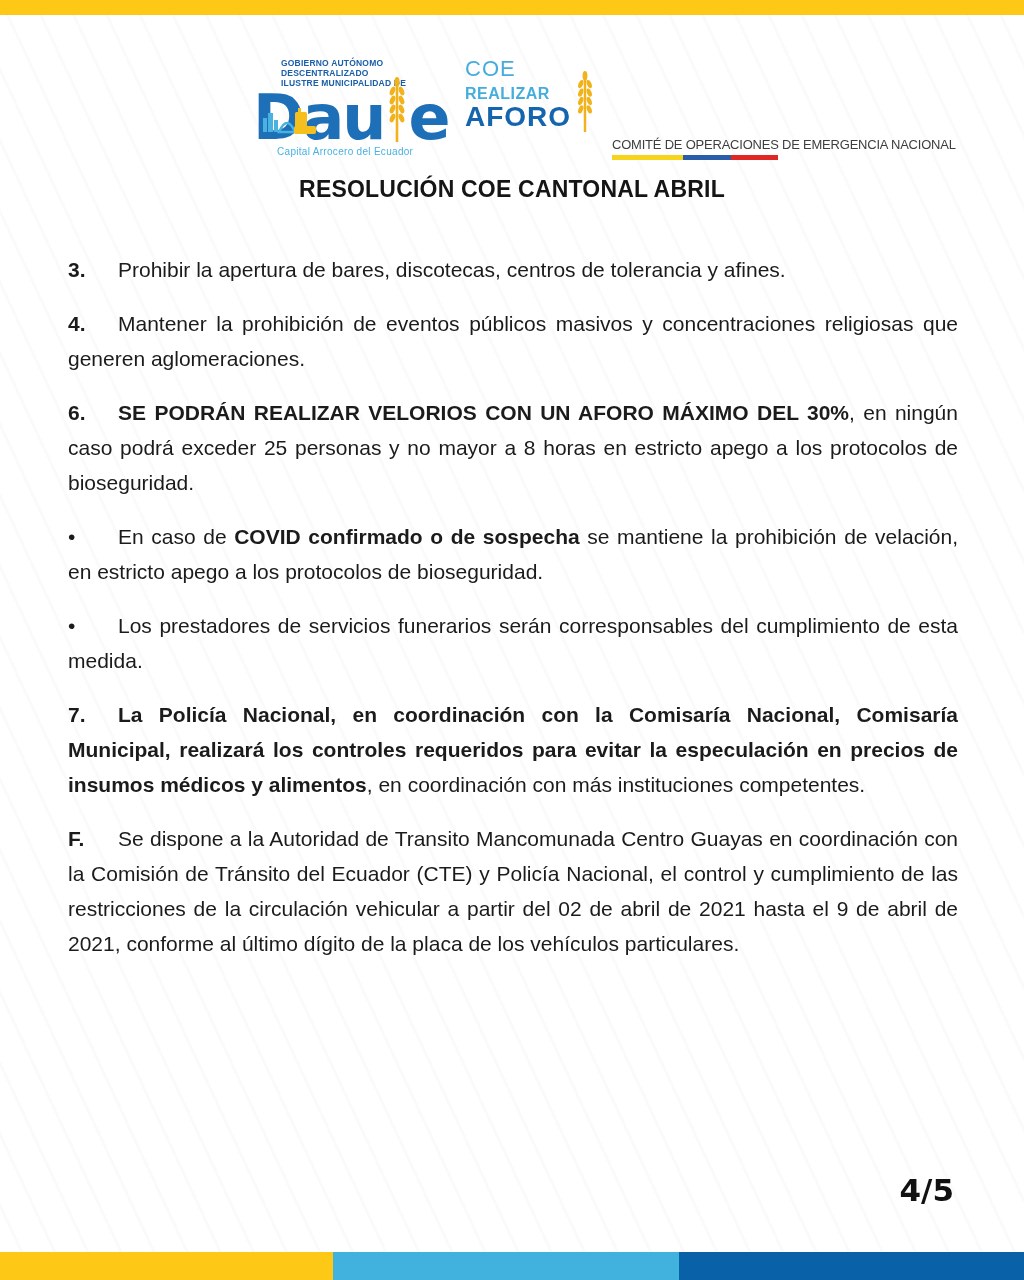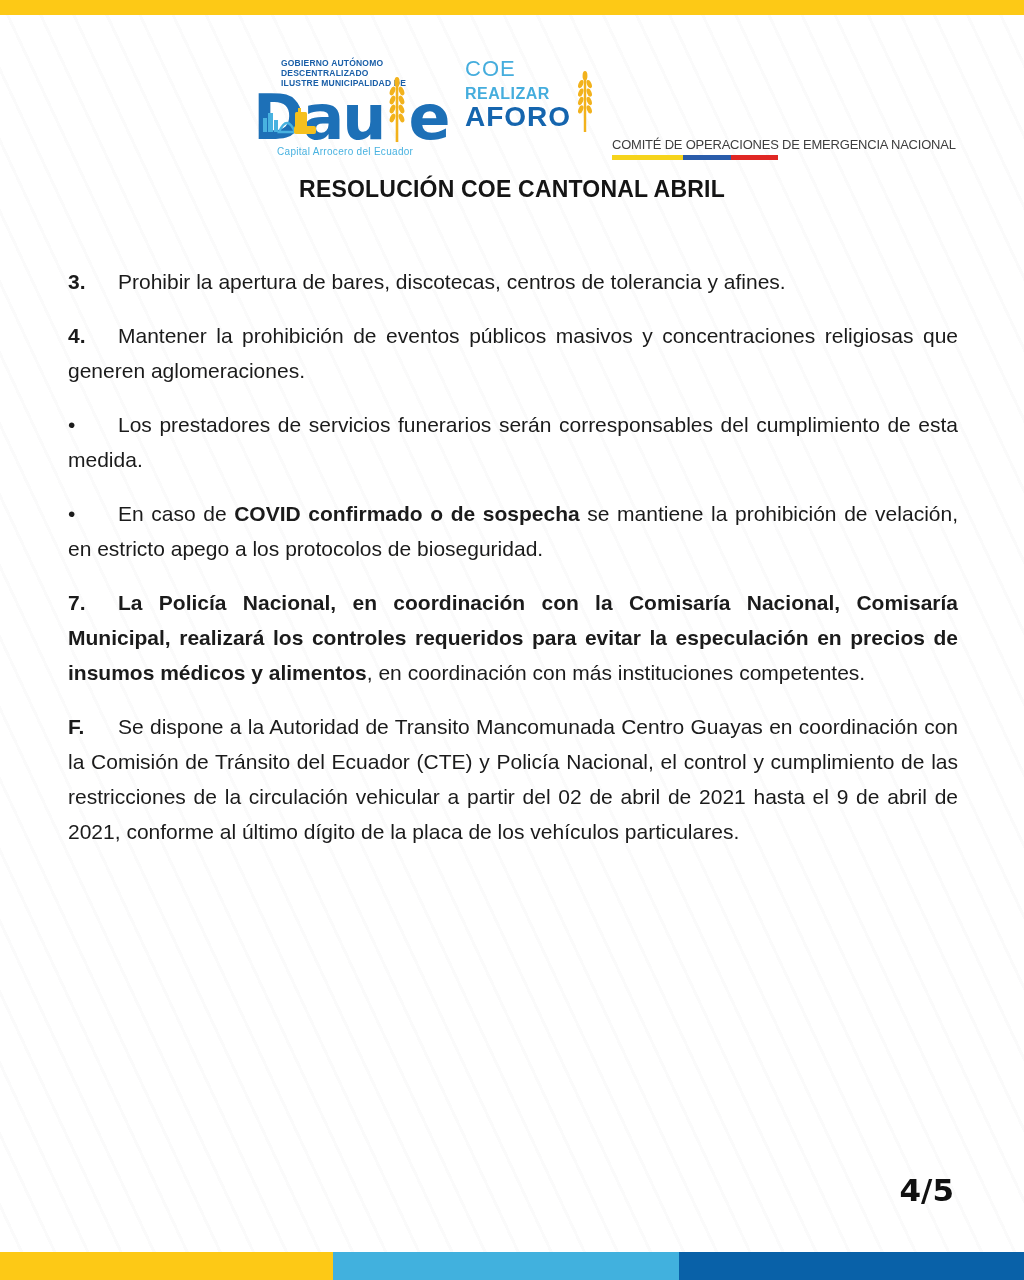--- a/index.html
+++ b/index.html
@@ -63,7 +63,7 @@
     position:absolute;top:252px;left:68px;width:890px;
     font-size:21px;line-height:35px;color:#1b1b1b;
   }
-  .para{margin:12px 0 19px 0;text-align:left;}
+  .para{margin:0 0 19px 0;text-align:left;}
   .para.justify{text-align:justify;}
   .para .marker{display:inline-block;width:50px;}
   .b{font-weight:bold;}

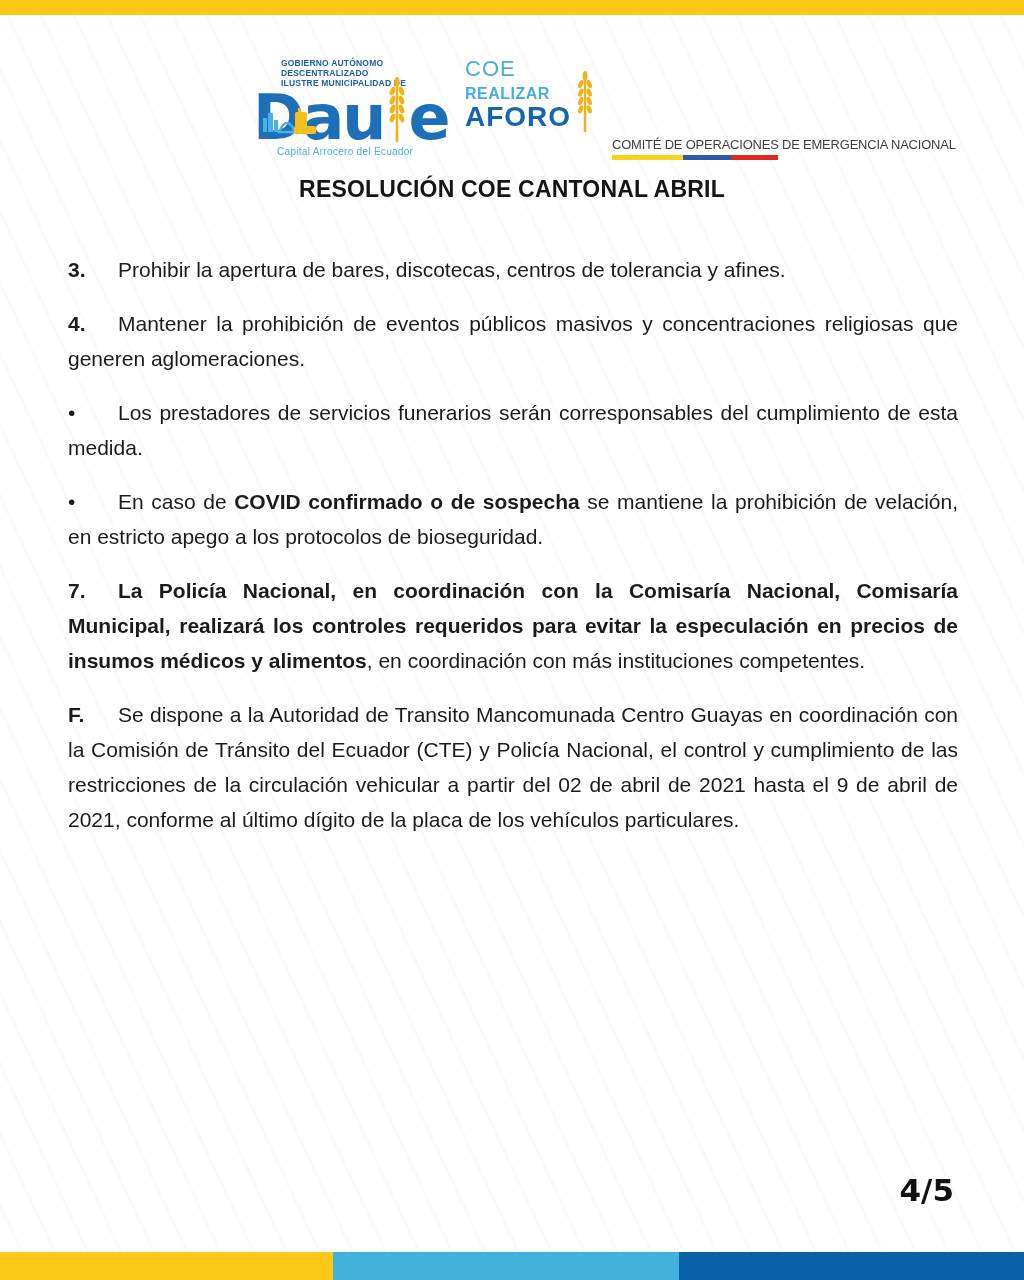--- a/index.html
+++ b/index.html
@@ -163,6 +163,7 @@
   <main class="body">
       <p class="para"><span class="marker b">3.</span><span>Prohibir la apertura de bares, discotecas, centros de tolerancia y afines.</span></p>
       <p class="para justify"><span class="marker b">4.</span><span>Mantener la prohibición de eventos públicos masivos y concentraciones religiosas que generen aglomeraciones.</span></p>
+      <p class="para justify"><span class="marker b">6.</span><span class="b">SE PODRÁN REALIZAR VELORIOS CON UN AFORO MÁXIMO DEL 30%</span><span>, en ningún caso podrá exceder 25 personas y no mayor a 8 horas en estricto apego a los protocolos de bioseguridad.</span></p>
       <p class="para justify"><span class="marker">•</span><span>Los prestadores de servicios funerarios serán corresponsables del cumplimiento de esta medida.</span></p>
       <p class="para justify"><span class="marker">•</span><span>En caso de </span><span class="b">COVID confirmado o de sospecha</span><span> se mantiene la prohibición de velación, en estricto apego a los protocolos de bioseguridad.</span></p>
       <p class="para justify"><span class="marker b">7.</span><span class="b">La Policía Nacional, en coordinación con la Comisaría Nacional, Comisaría Municipal, realizará los controles requeridos para evitar la especulación en precios de insumos médicos y alimentos</span><span>, en coordinación con más instituciones competentes.</span></p>

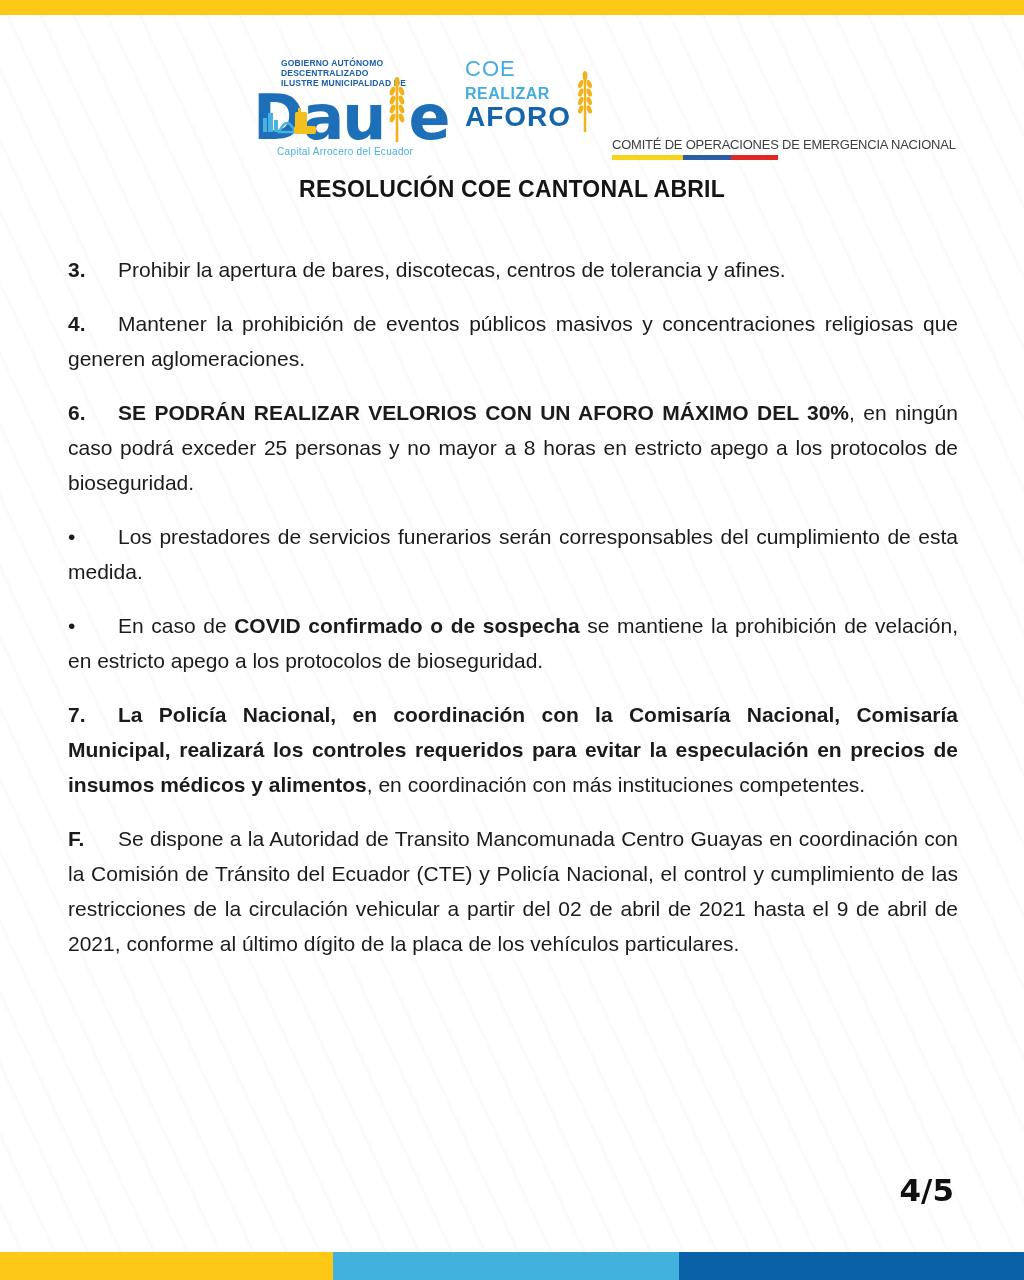--- a/index.html
+++ b/index.html
@@ -164,8 +164,8 @@
       <p class="para"><span class="marker b">3.</span><span>Prohibir la apertura de bares, discotecas, centros de tolerancia y afines.</span></p>
       <p class="para justify"><span class="marker b">4.</span><span>Mantener la prohibición de eventos públicos masivos y concentraciones religiosas que generen aglomeraciones.</span></p>
       <p class="para justify"><span class="marker b">6.</span><span class="b">SE PODRÁN REALIZAR VELORIOS CON UN AFORO MÁXIMO DEL 30%</span><span>, en ningún caso podrá exceder 25 personas y no mayor a 8 horas en estricto apego a los protocolos de bioseguridad.</span></p>
+      <p class="para justify"><span class="marker">•</span><span>En caso de </span><span class="b">COVID confirmado o de sospecha</span><span> se mantiene la prohibición de velación, en estricto apego a los protocolos de bioseguridad.</span></p>
       <p class="para justify"><span class="marker">•</span><span>Los prestadores de servicios funerarios serán corresponsables del cumplimiento de esta medida.</span></p>
-      <p class="para justify"><span class="marker">•</span><span>En caso de </span><span class="b">COVID confirmado o de sospecha</span><span> se mantiene la prohibición de velación, en estricto apego a los protocolos de bioseguridad.</span></p>
       <p class="para justify"><span class="marker b">7.</span><span class="b">La Policía Nacional, en coordinación con la Comisaría Nacional, Comisaría Municipal, realizará los controles requeridos para evitar la especulación en precios de insumos médicos y alimentos</span><span>, en coordinación con más instituciones competentes.</span></p>
       <p class="para justify"><span class="marker b">F.</span><span>Se dispone a la Autoridad de Transito Mancomunada Centro Guayas en coordinación con la Comisión de Tránsito del Ecuador (CTE) y Policía Nacional, el control y cumplimiento de las restricciones de la circulación vehicular a partir del 02 de abril de 2021 hasta el 9 de abril de 2021, conforme al último dígito de la placa de los vehículos particulares.</span></p>
     </main>

